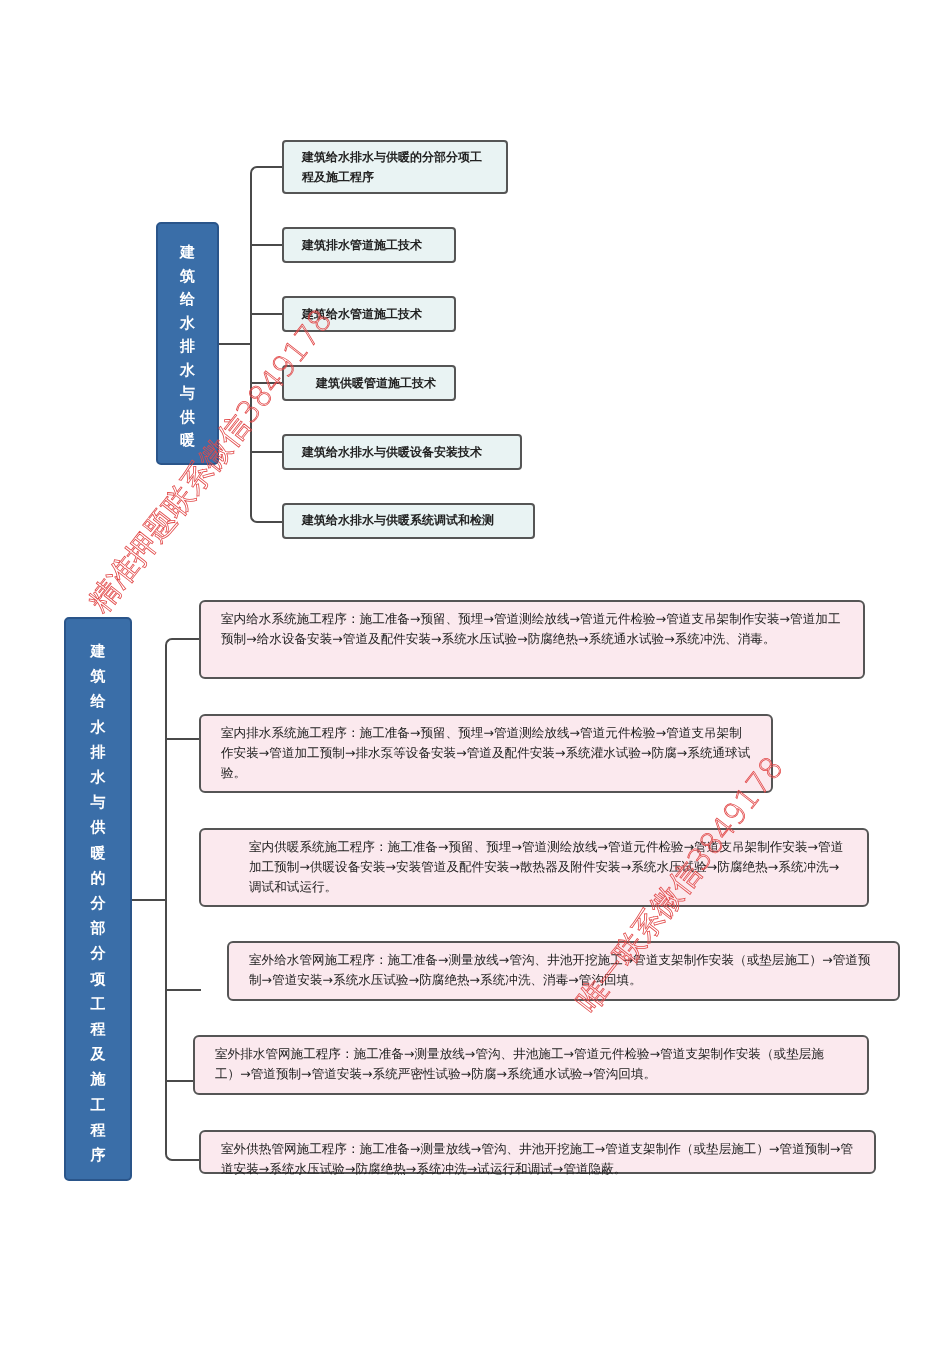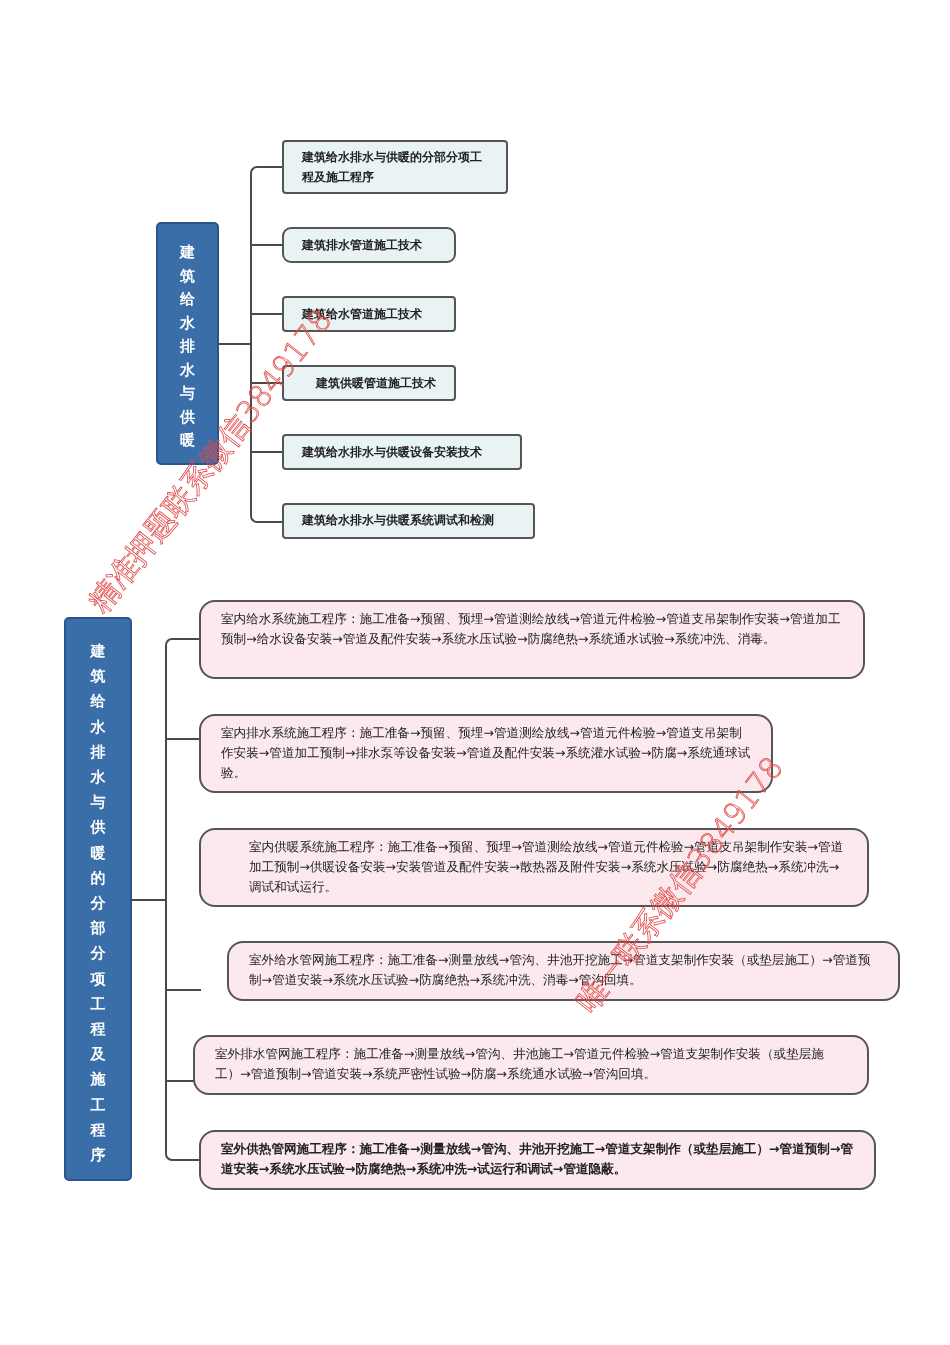--- a/index.html
+++ b/index.html
@@ -61,7 +61,7 @@
 <div class="box1" style="left:282px; top:140px; width:226px; height:54px;">
   <span>建筑给水排水与供暖的分部分项工程及施工程序</span>
 </div>
-<div class="box1" style="left:282px; top:227px; width:174px; height:36px;border-radius:9px;">
+<div class="box1" style="left:282px; top:227px; width:174px; height:36px;">
   <span>建筑排水管道施工技术</span>
 </div>
 <div class="box1" style="left:282px; top:296px; width:174px; height:36px;">

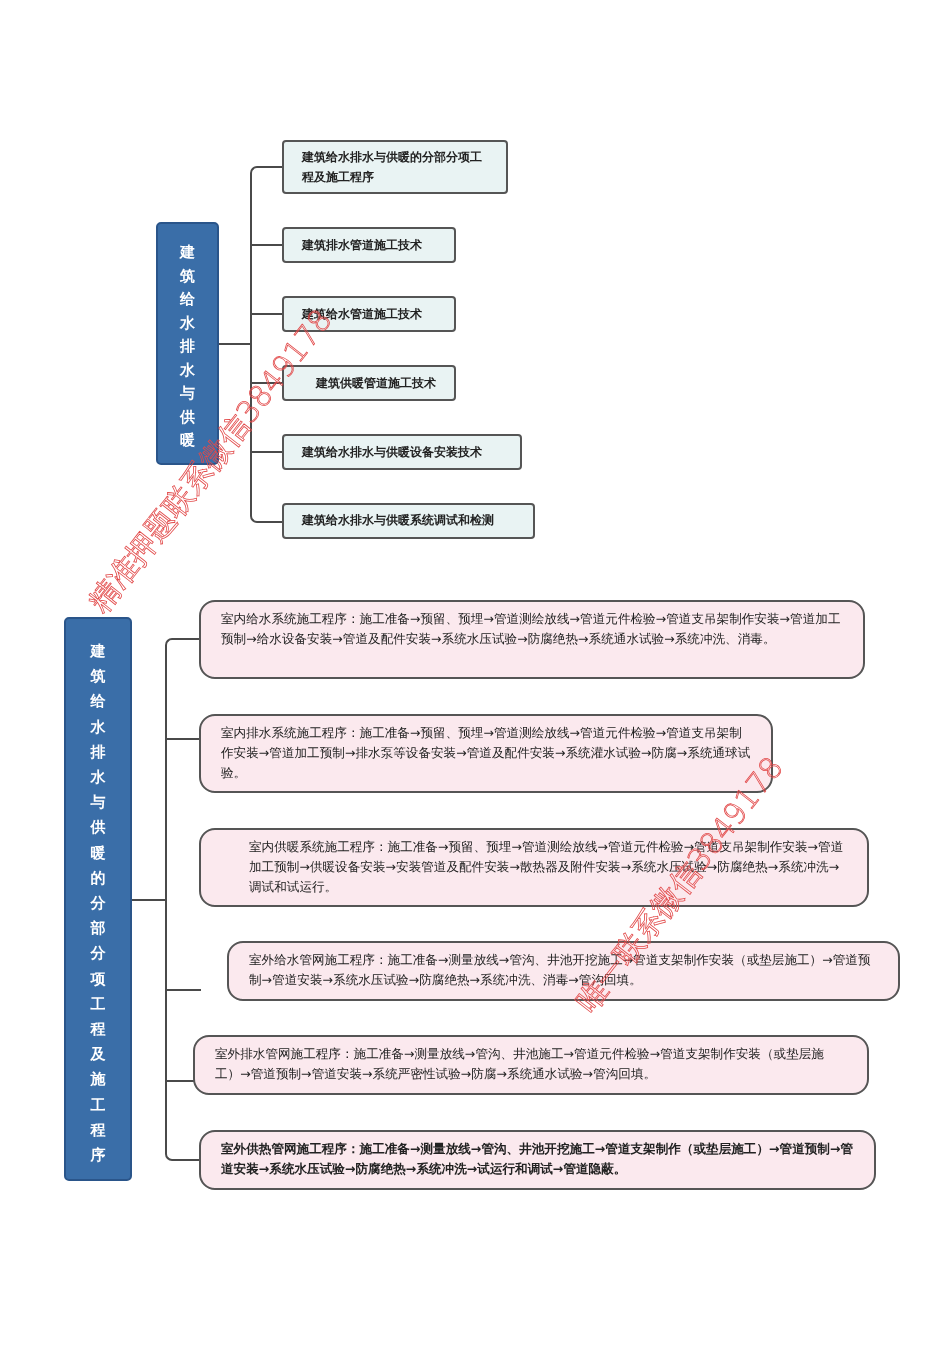--- a/index.html
+++ b/index.html
@@ -24,7 +24,7 @@
     padding: 4px 18px; display: flex; align-items: center;
   }
   .box2 {
-    position: absolute; background: #fbe9ee; border: 2px solid #555555; border-radius: 16px;
+    position: absolute; background: #fbe9ee; border: 2px solid #555555; border-radius: 6px;
     box-sizing: border-box; font-size: 12.6px; color: #222; line-height: 20px;
     padding: 7px 20px 0 20px;
   }

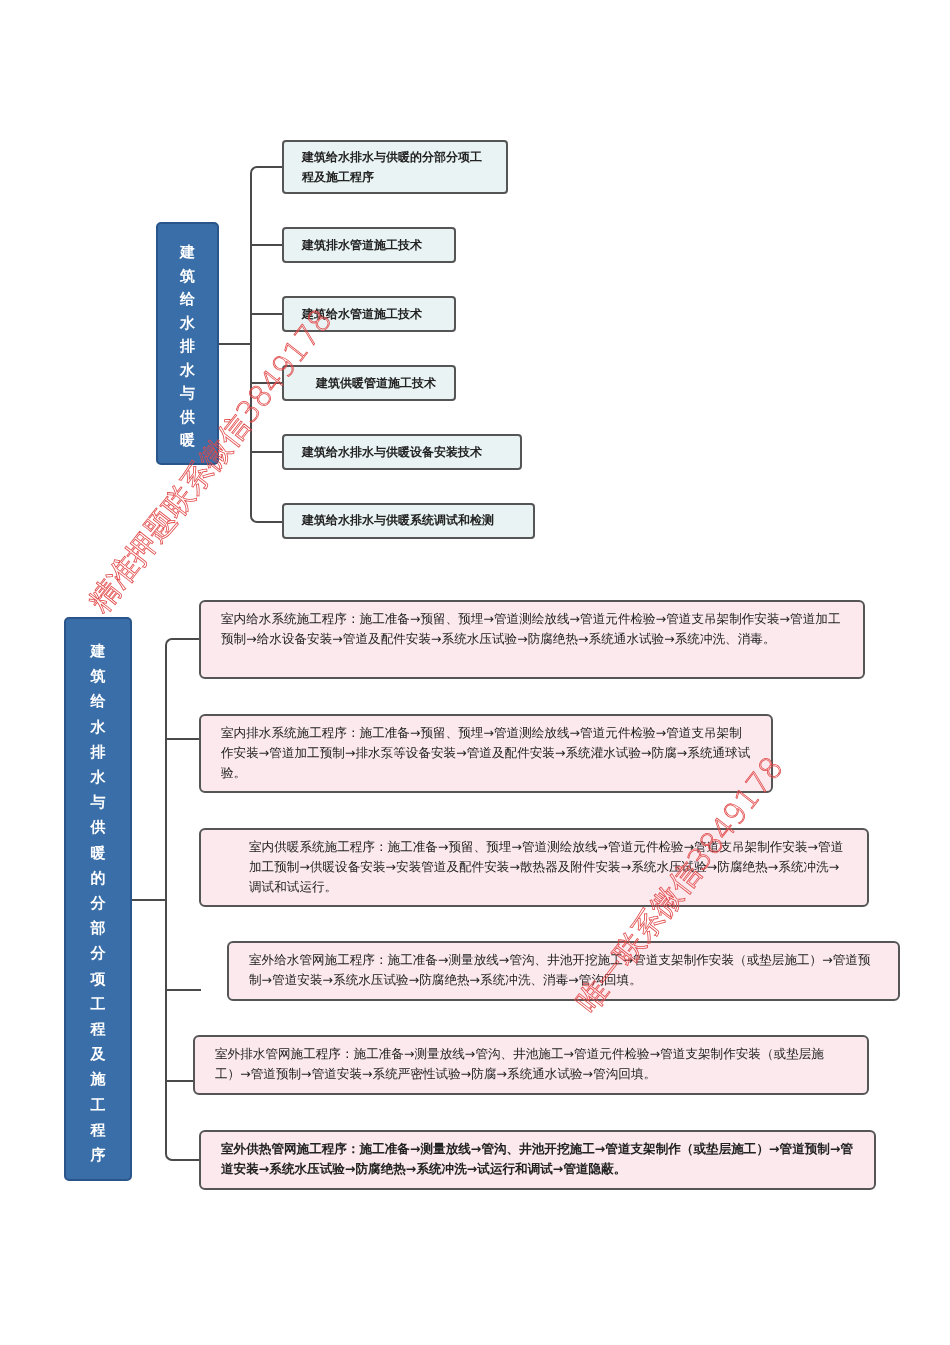--- a/index.html
+++ b/index.html
@@ -123,7 +123,7 @@
 <div class="box2" style="left:193px; top:1035px; width:676px; height:60px;">
   <span>室外排水管网施工程序：施工准备→测量放线→管沟、井池施工→管道元件检验→管道支架制作安装（或垫层施工）→管道预制→管道安装→系统严密性试验→防腐→系统通水试验→管沟回填。</span>
 </div>
-<div class="box2" style="left:199px; top:1130px; width:677px; height:60px;font-weight:bold;">
+<div class="box2" style="left:199px; top:1130px; width:677px; height:44px;">
   <span>室外供热管网施工程序：施工准备→测量放线→管沟、井池开挖施工→管道支架制作（或垫层施工）→管道预制→管道安装→系统水压试验→防腐绝热→系统冲洗→试运行和调试→管道隐蔽。</span>
 </div>
 

